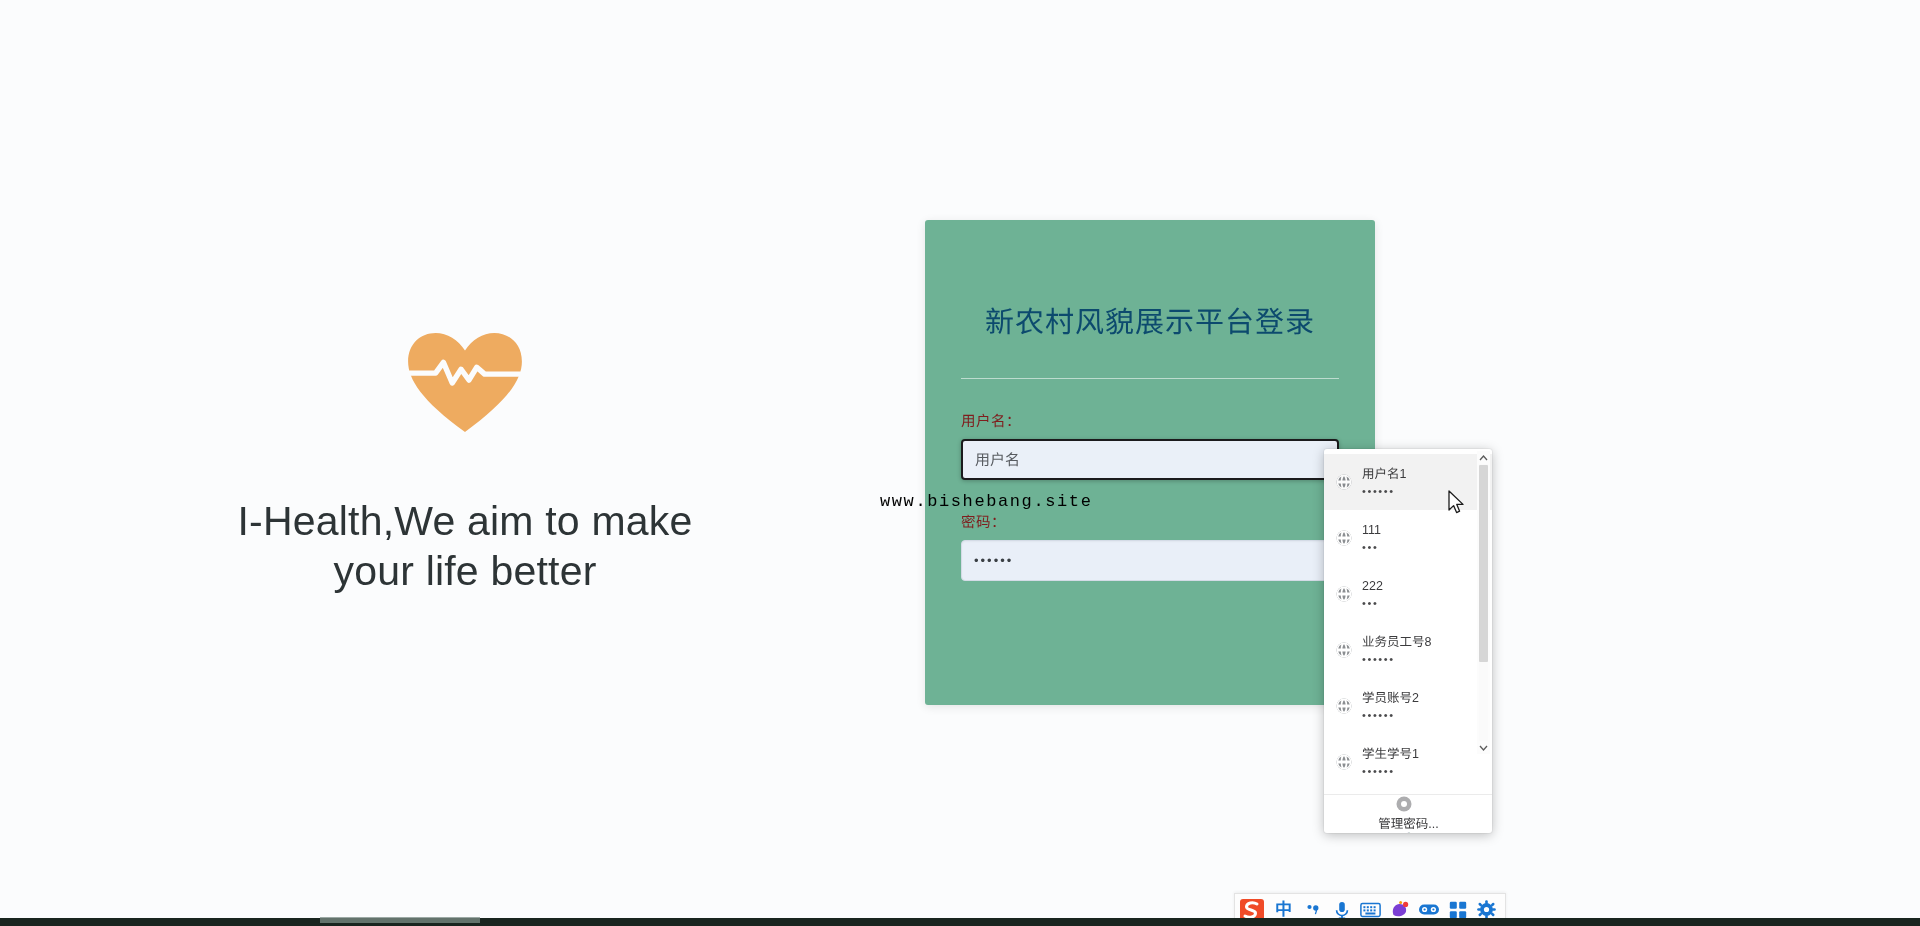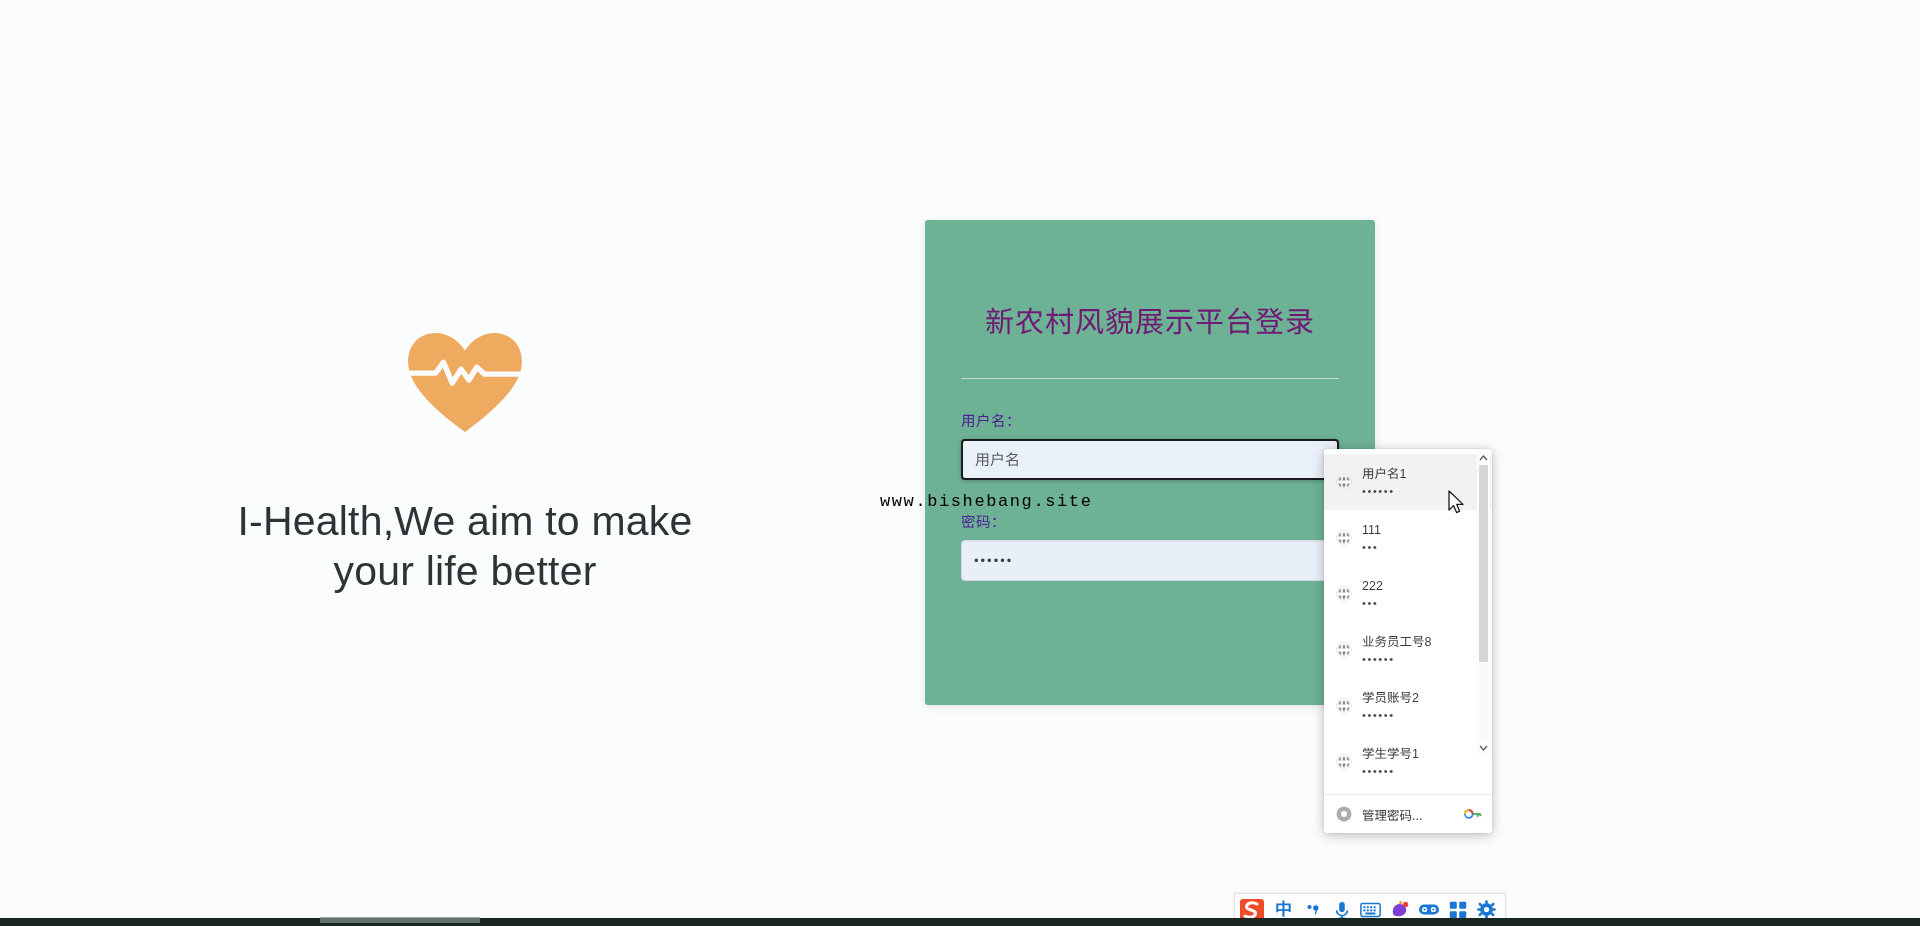--- a/index.html
+++ b/index.html
@@ -77,7 +77,7 @@
     margin: 0;
     padding: 78px 0 0 0;
     text-align: center;
-    color: #701a75;
+    color: #0c4a6e;
     font-size: 29px;
     font-weight: 400;
     letter-spacing: 1px;

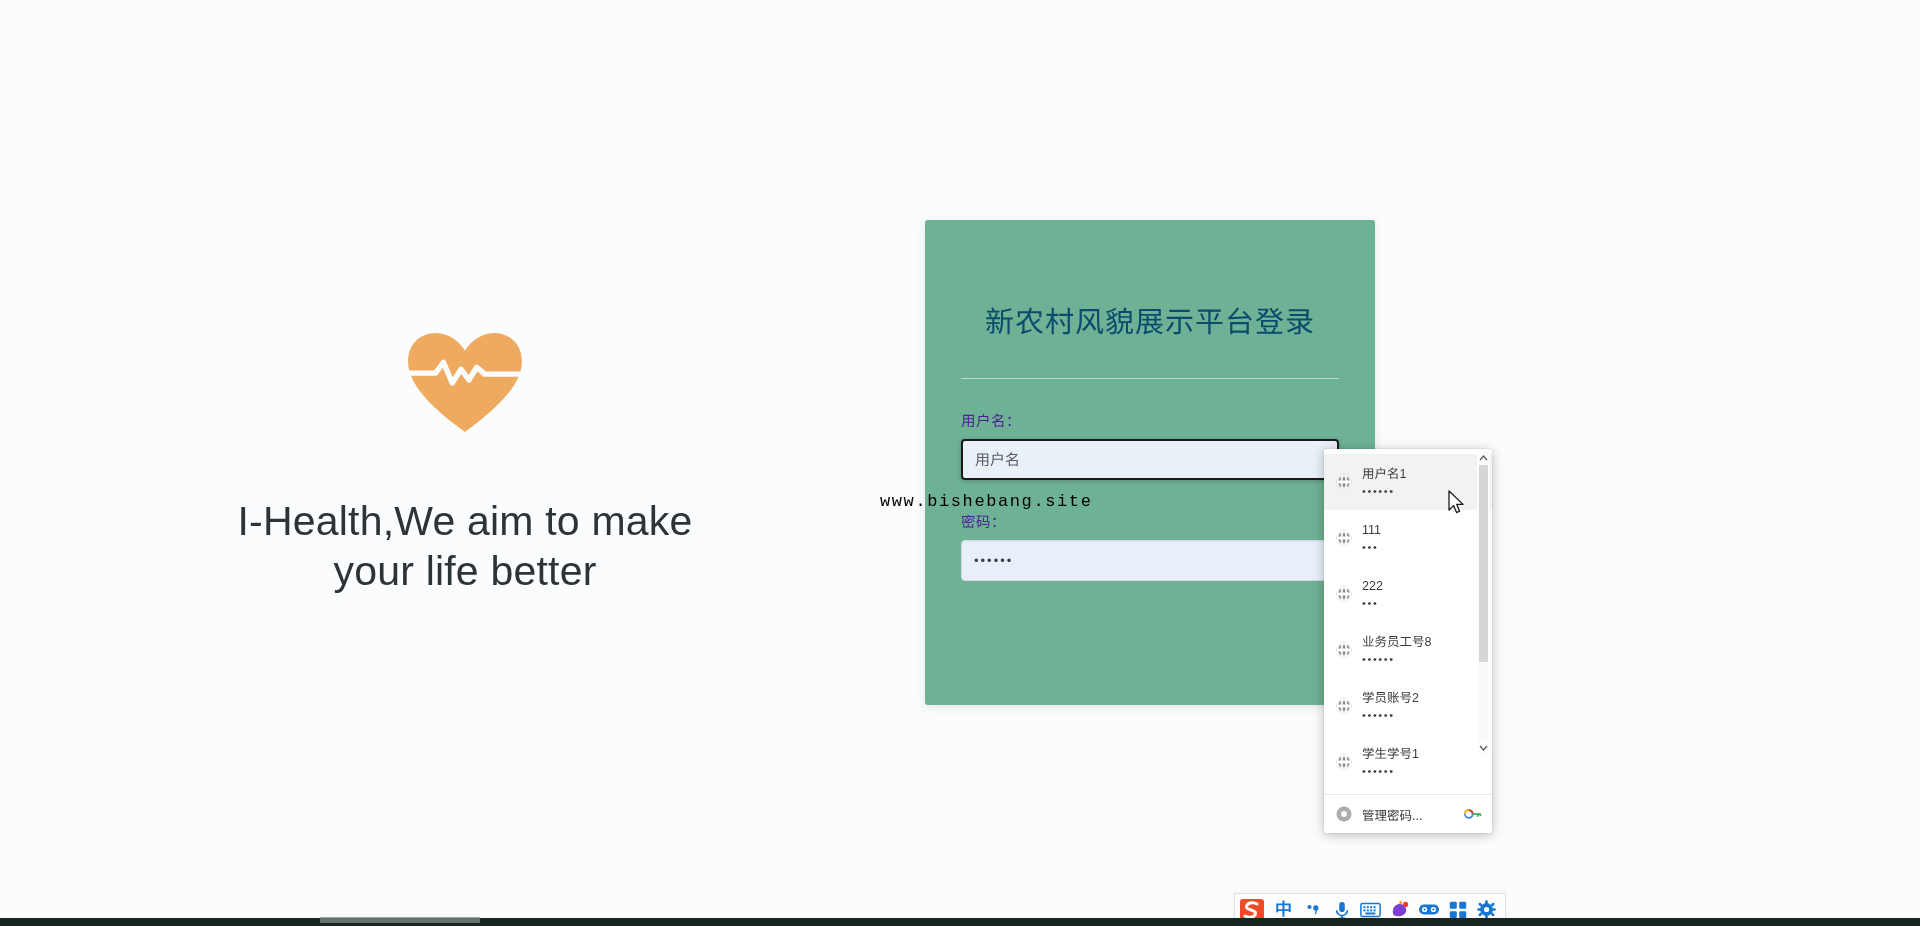--- a/index.html
+++ b/index.html
@@ -93,7 +93,7 @@
   }
   .field-label {
     display: block;
-    color: #4c1d95;
+    color: #7f1d1d;
     font-size: 14.5px;
     margin-bottom: 9px;
     letter-spacing: 0.5px;

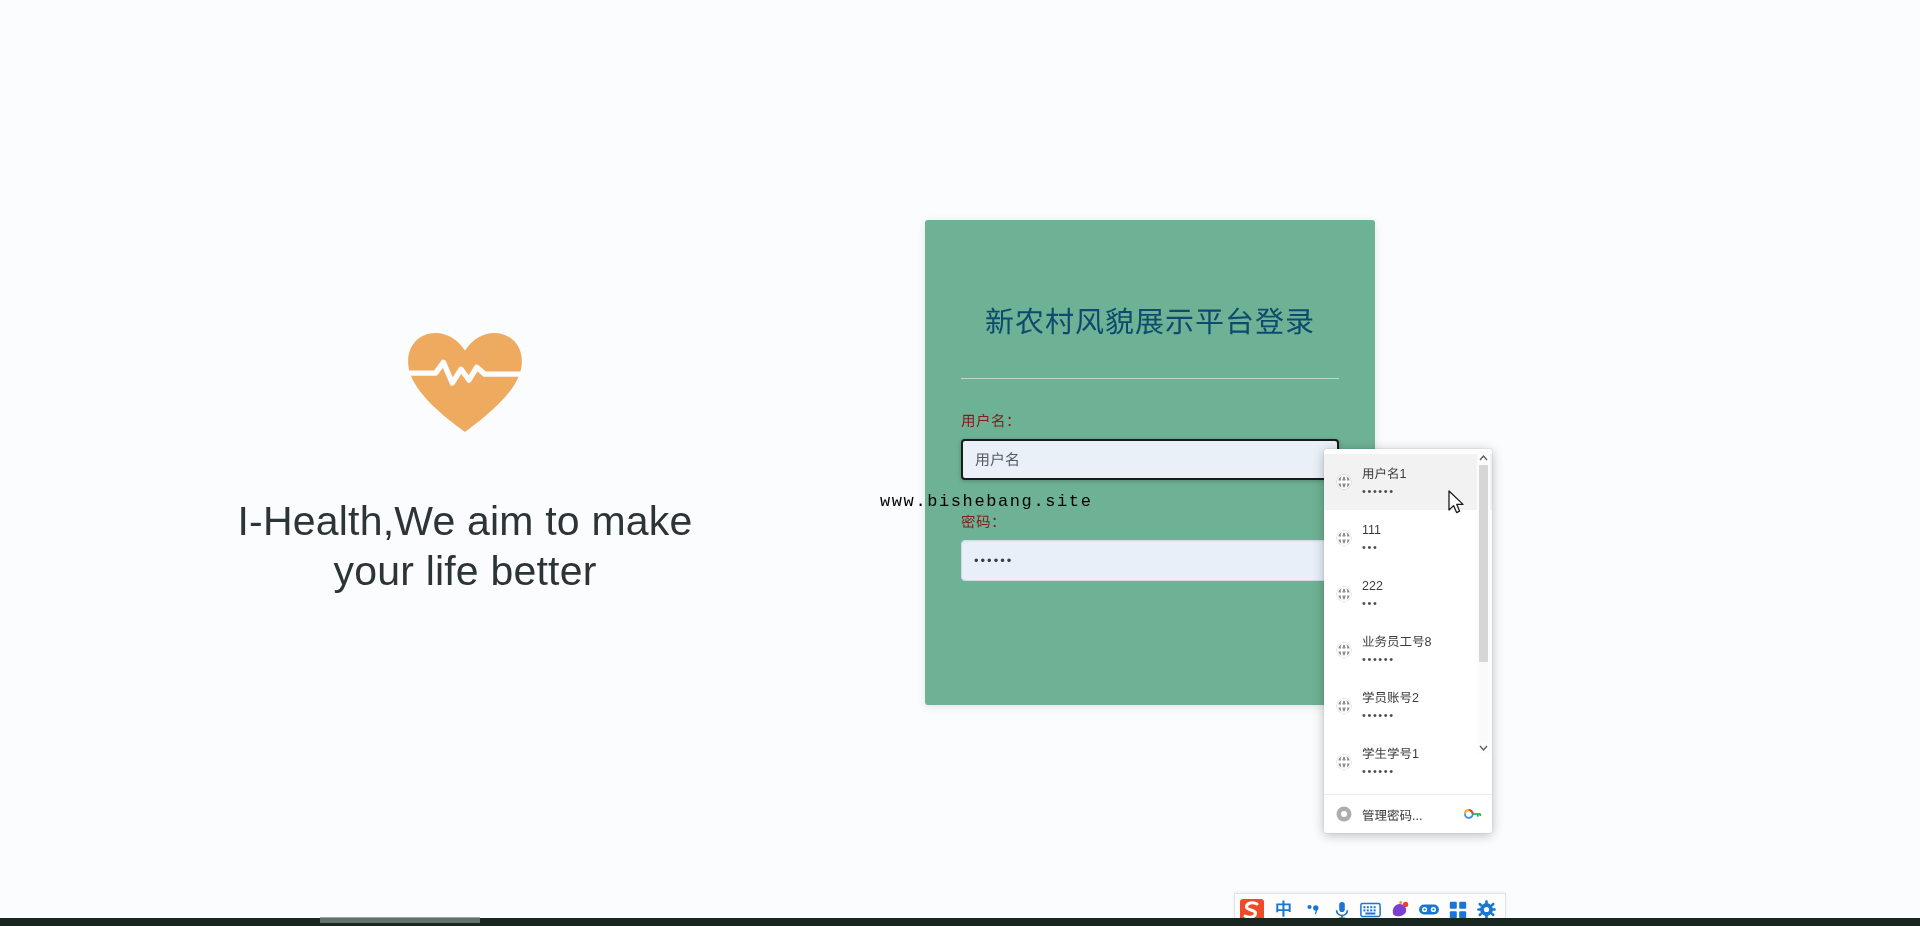--- a/index.html
+++ b/index.html
@@ -211,6 +211,7 @@
     height: 38px;
     padding: 0 10px 0 11px;
     border-top: 1px solid #ebebeb;
+    flex-direction: column;
   }
   .autofill-footer .autofill-icon { opacity: 0.55; }
   .autofill-footer-label {

